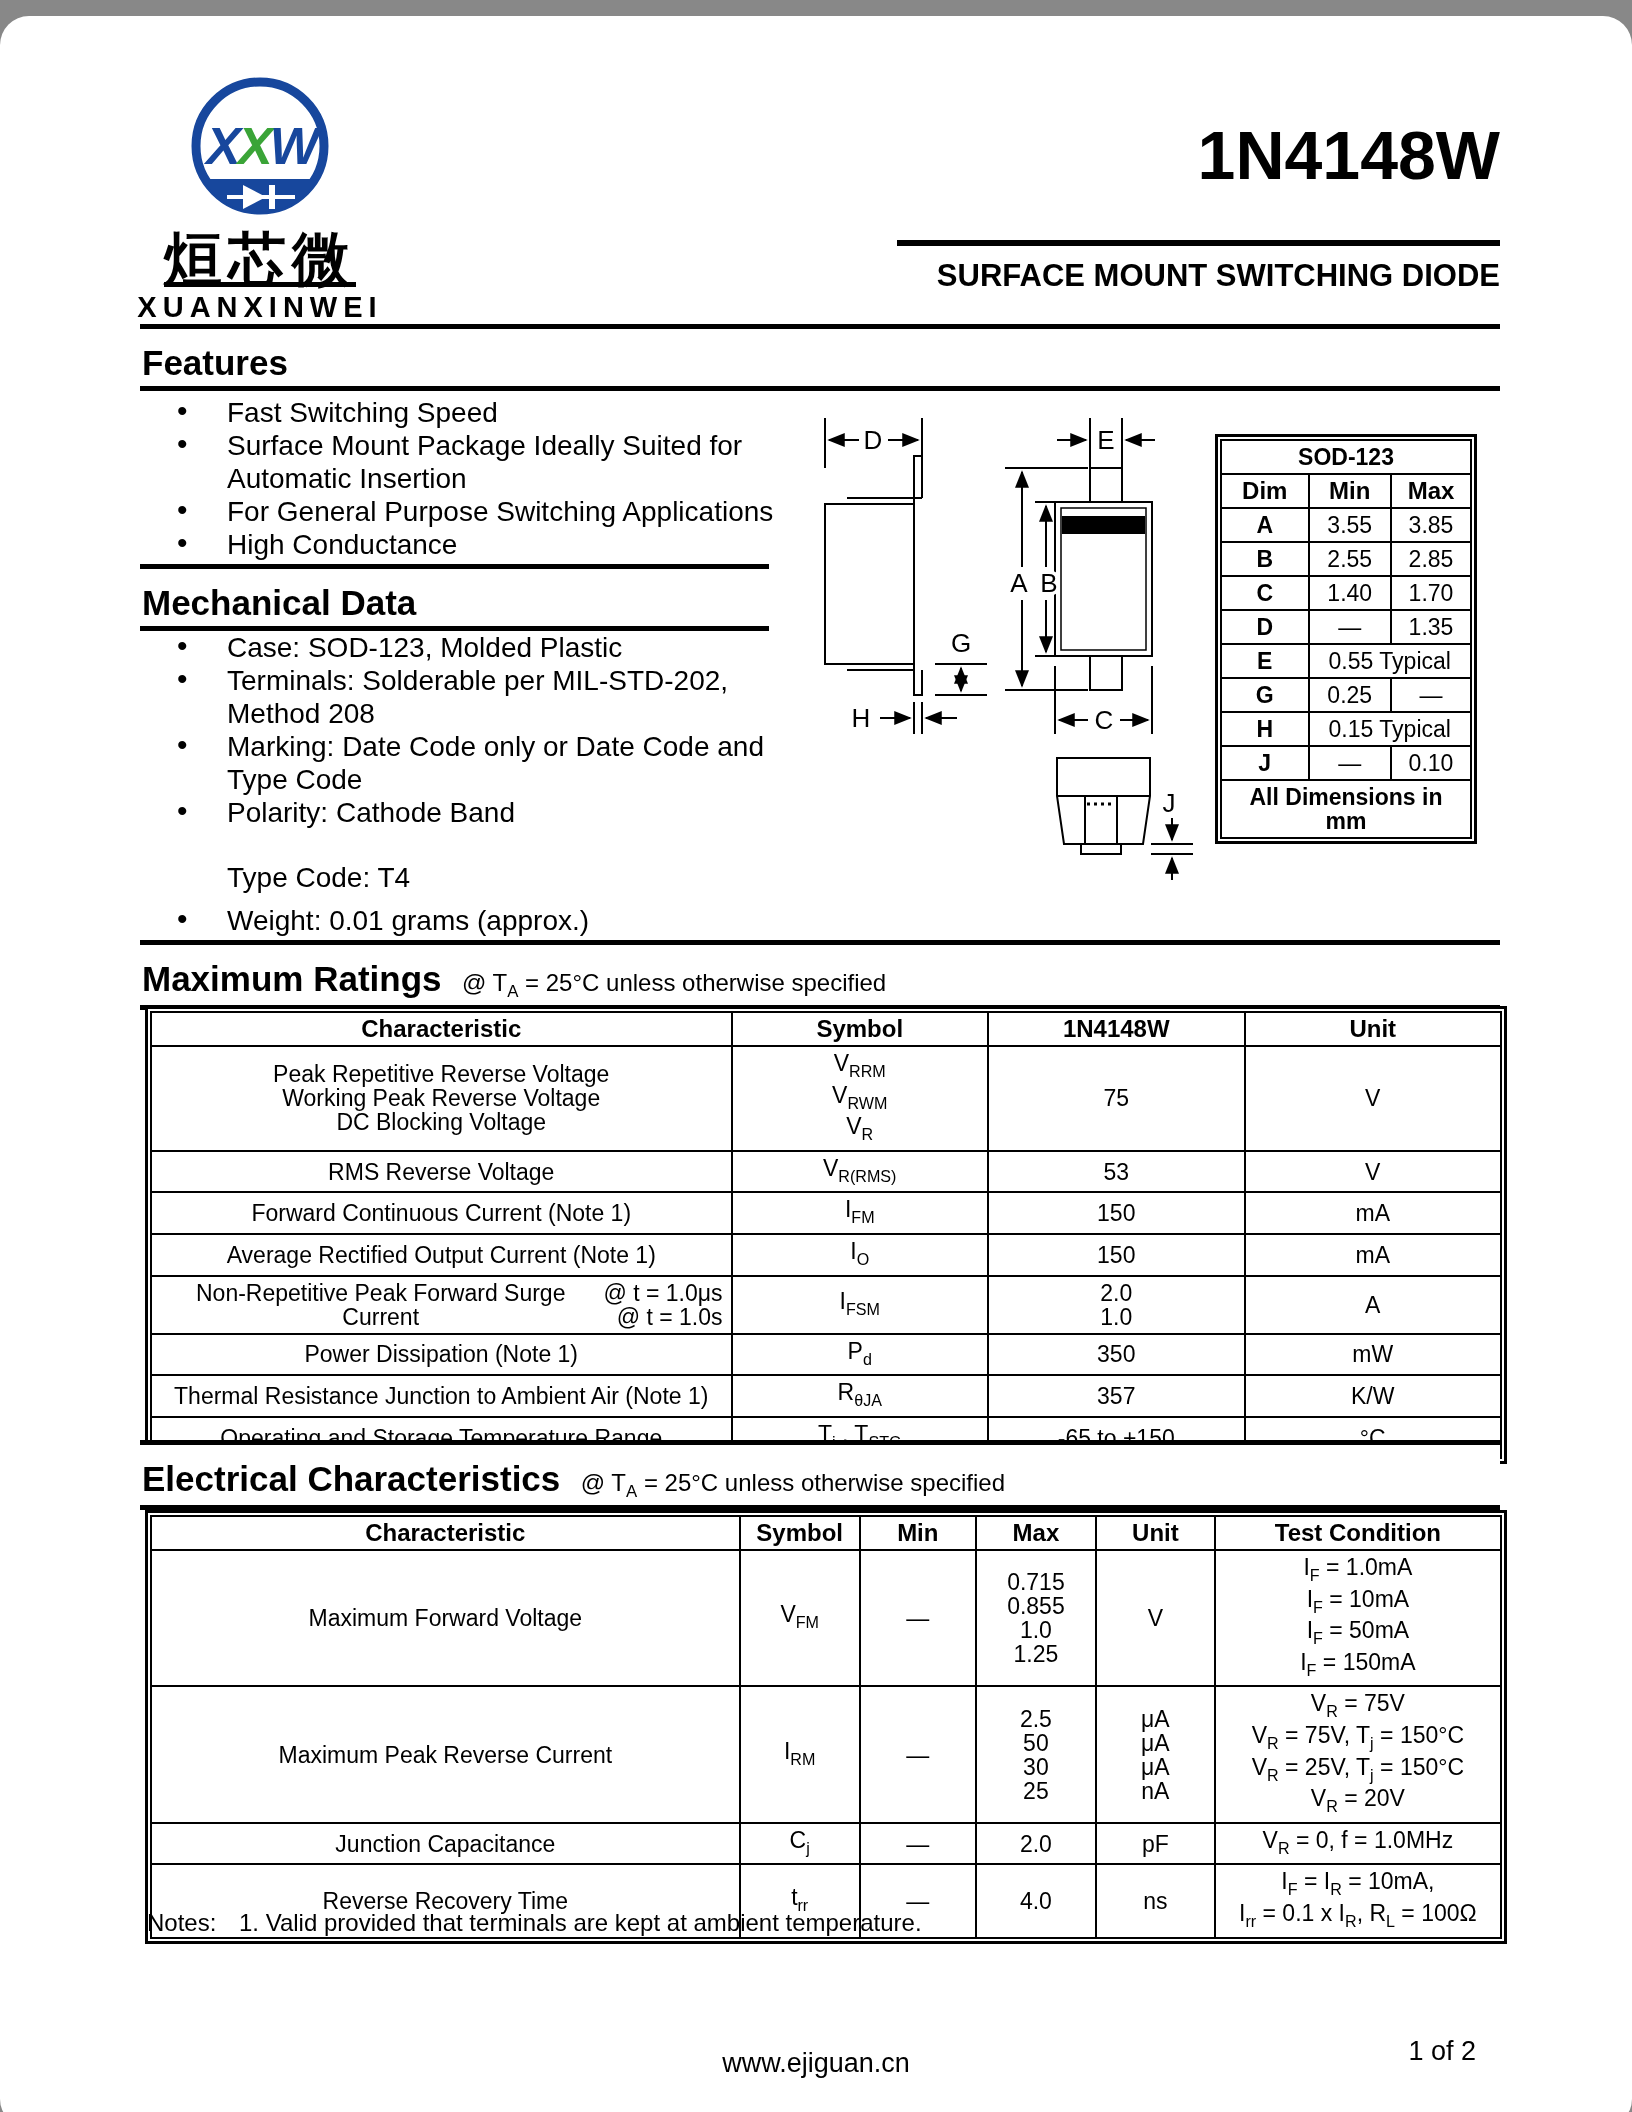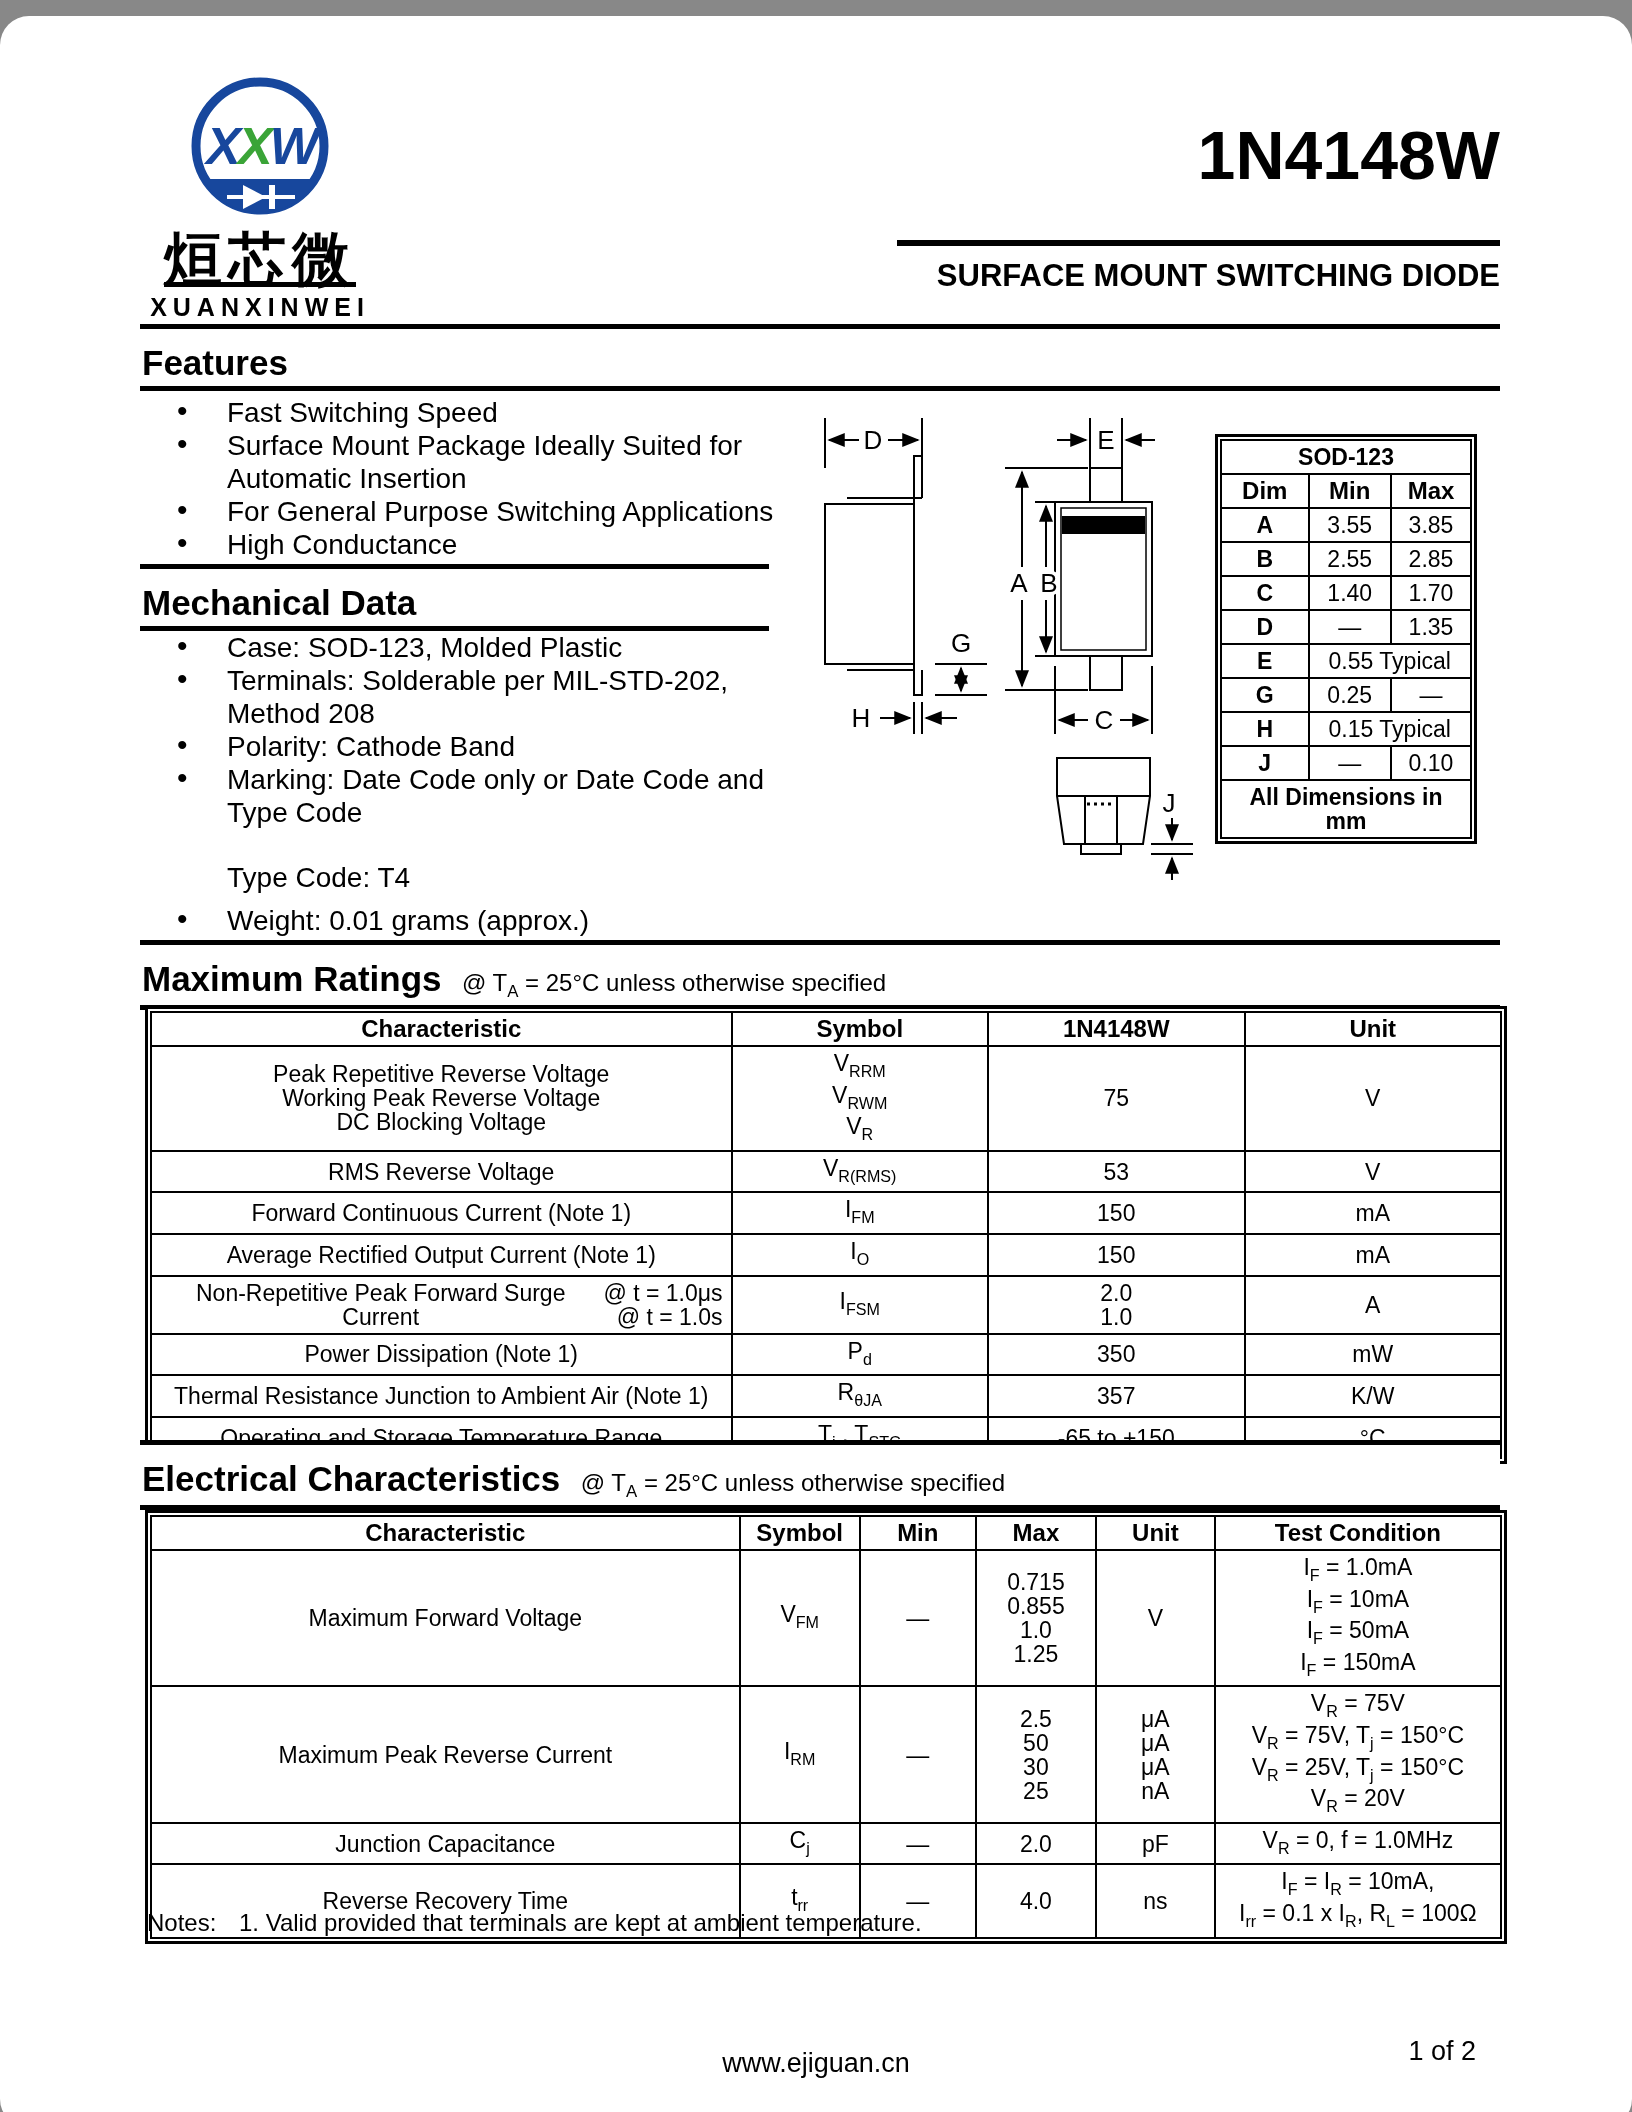--- a/index.html
+++ b/index.html
@@ -10,7 +10,7 @@
   
   .logo-block { position:absolute; left:135px; top:55px; width:250px; text-align:center; }
   .logo-cn { font-size:58px; font-weight:bold; letter-spacing:6px; line-height:64px; margin-top:2px;text-decoration:underline; }
-  .logo-latin { font-size:25px; font-weight:bold; letter-spacing:6px; line-height:28px; margin-top:2px; }
+  .logo-latin { font-size:29px; font-weight:bold; letter-spacing:6px; line-height:28px; margin-top:2px; }
   .part-title { position:absolute; right:132px; top:100px; font-size:68px; font-weight:bold; line-height:78px; }
   .title-rule { position:absolute; left:897px; right:132px; top:224px; height:6px; background:#000; }
   .subtitle { position:absolute; right:132px; top:242px; font-size:31px; font-weight:bold; }

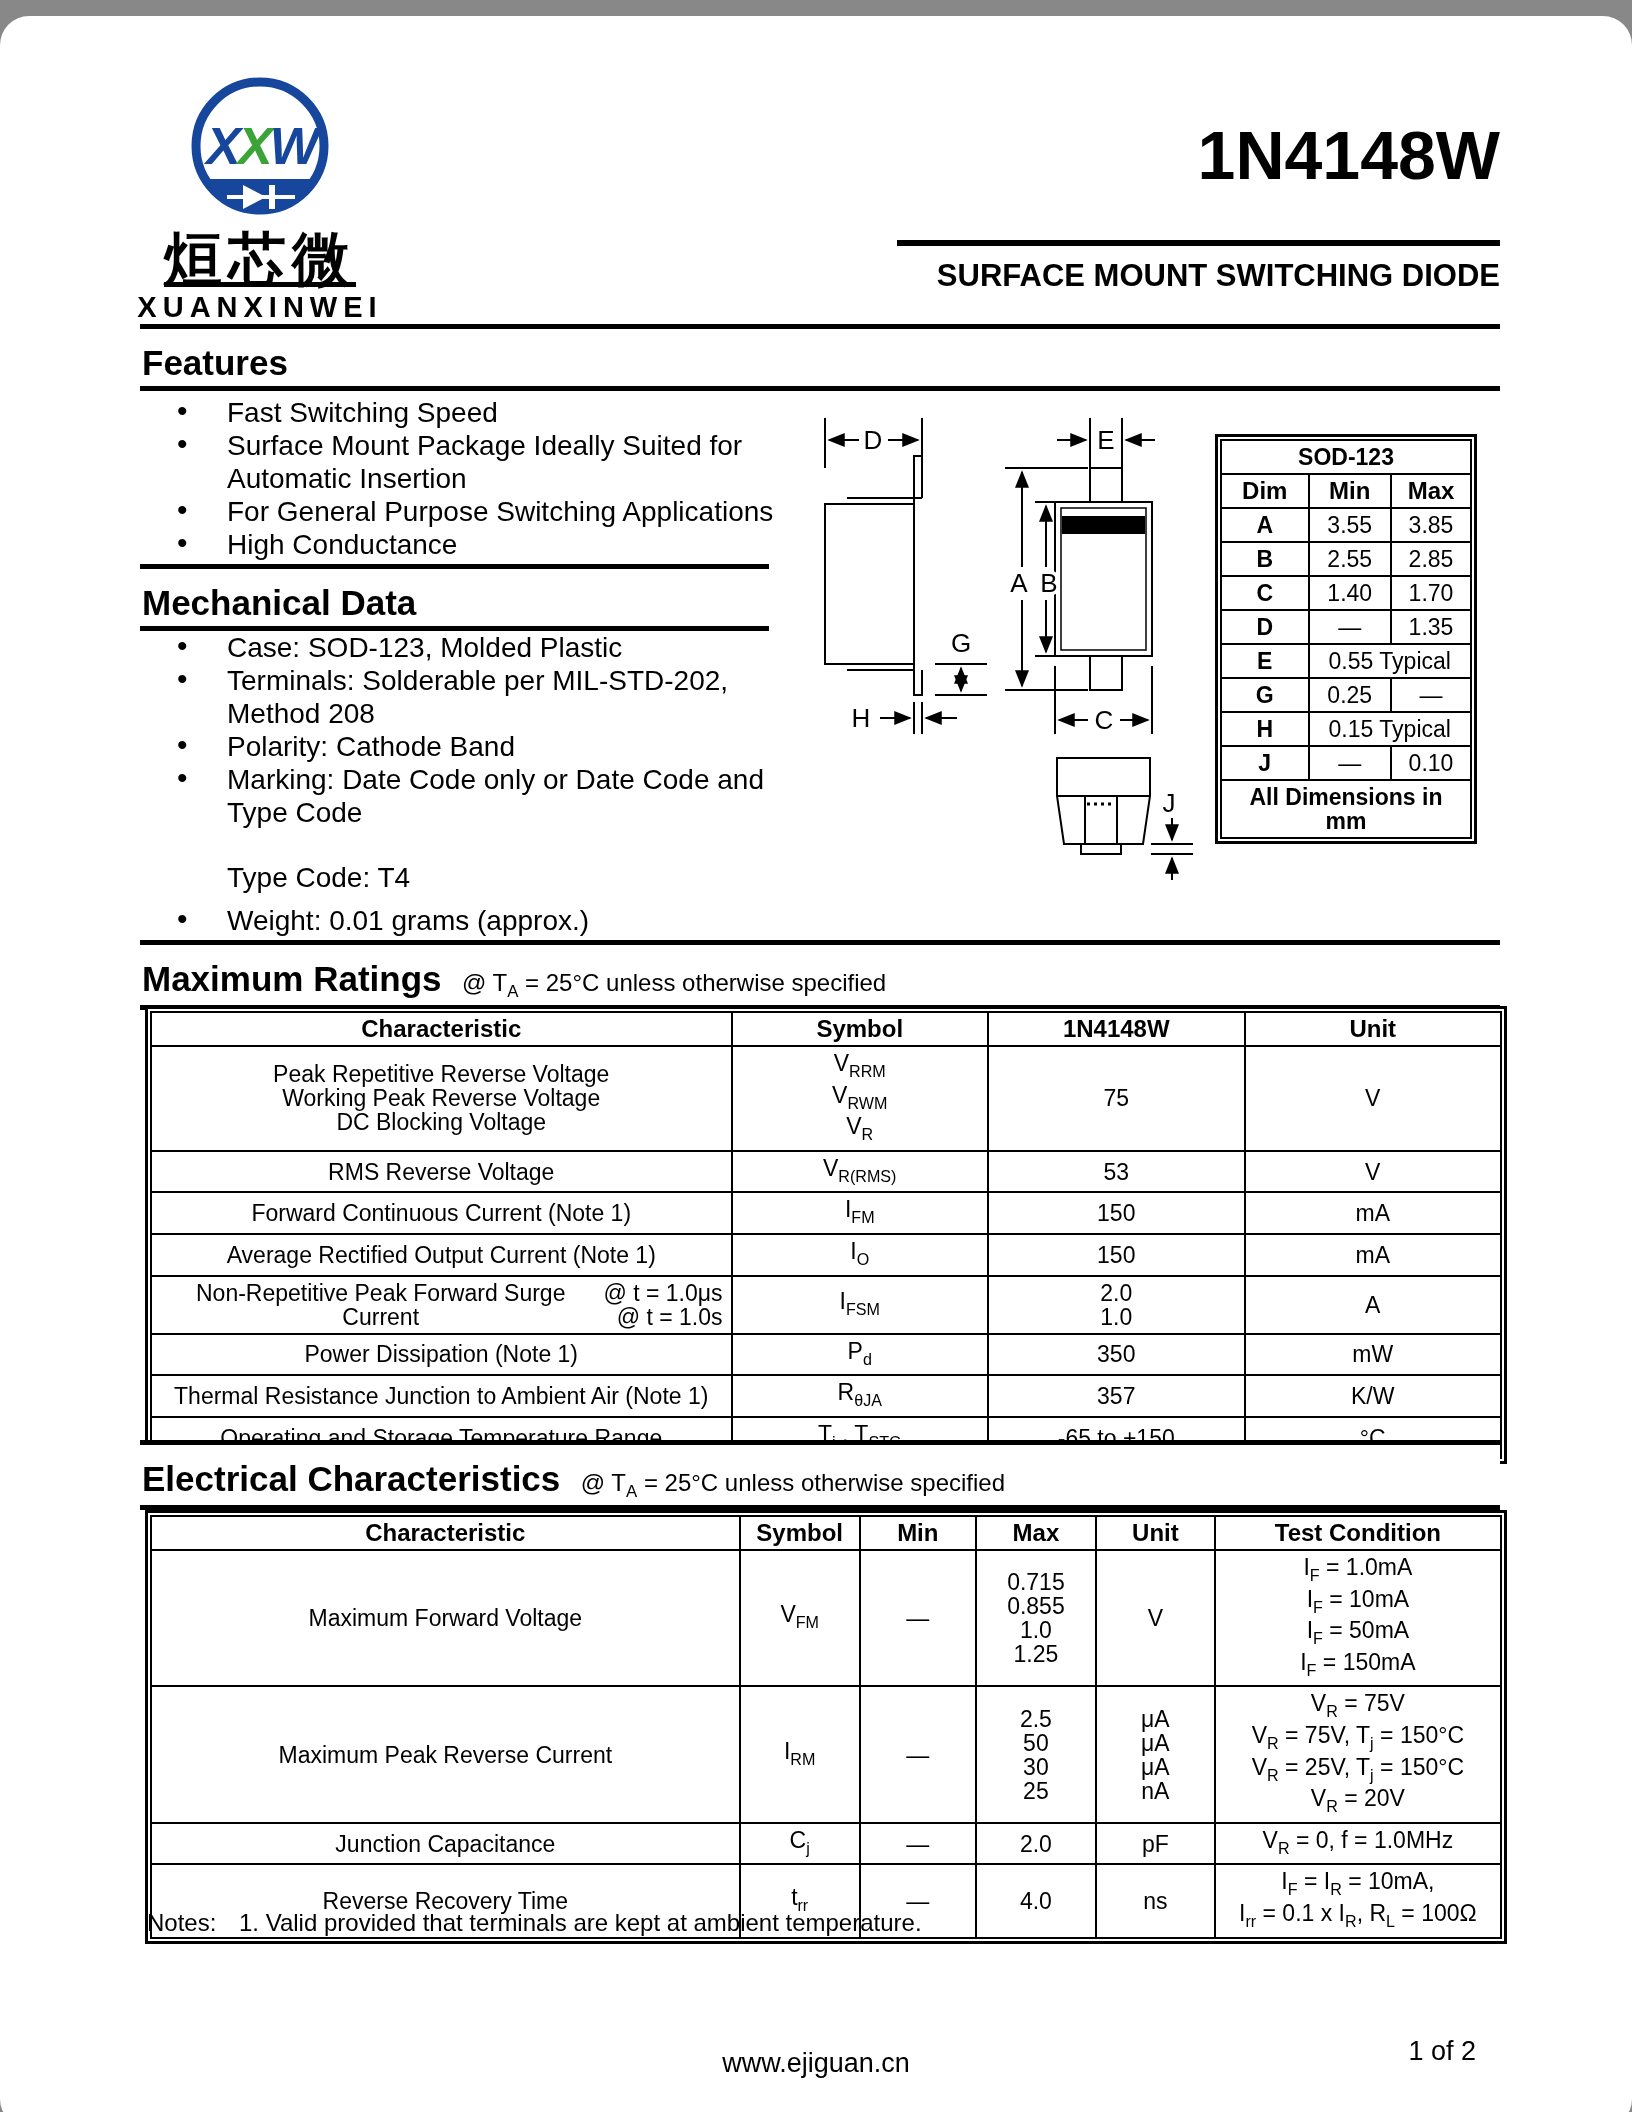--- a/index.html
+++ b/index.html
@@ -91,8 +91,8 @@
   <ul class="blist abs" style="left:165px; top:615px; width:645px;">
       <li class="bullet-item">Case: SOD-123, Molded Plastic</li>
       <li class="bullet-item">Terminals: Solderable per MIL-STD-202,<br>Method 208</li>
+      <li class="bullet-item">Marking:  Date Code only or Date Code and<br>Type Code</li>
       <li class="bullet-item">Polarity: Cathode Band</li>
-      <li class="bullet-item">Marking:  Date Code only or Date Code and<br>Type Code</li>
     </ul>
   <div class="plain-indent abs" style="left:227px; top:845px;">Type Code: T4</div>
   <div class="bullet-item abs blist" style="left:165px; top:888px; width:645px;">Weight: 0.01 grams (approx.)</div>

